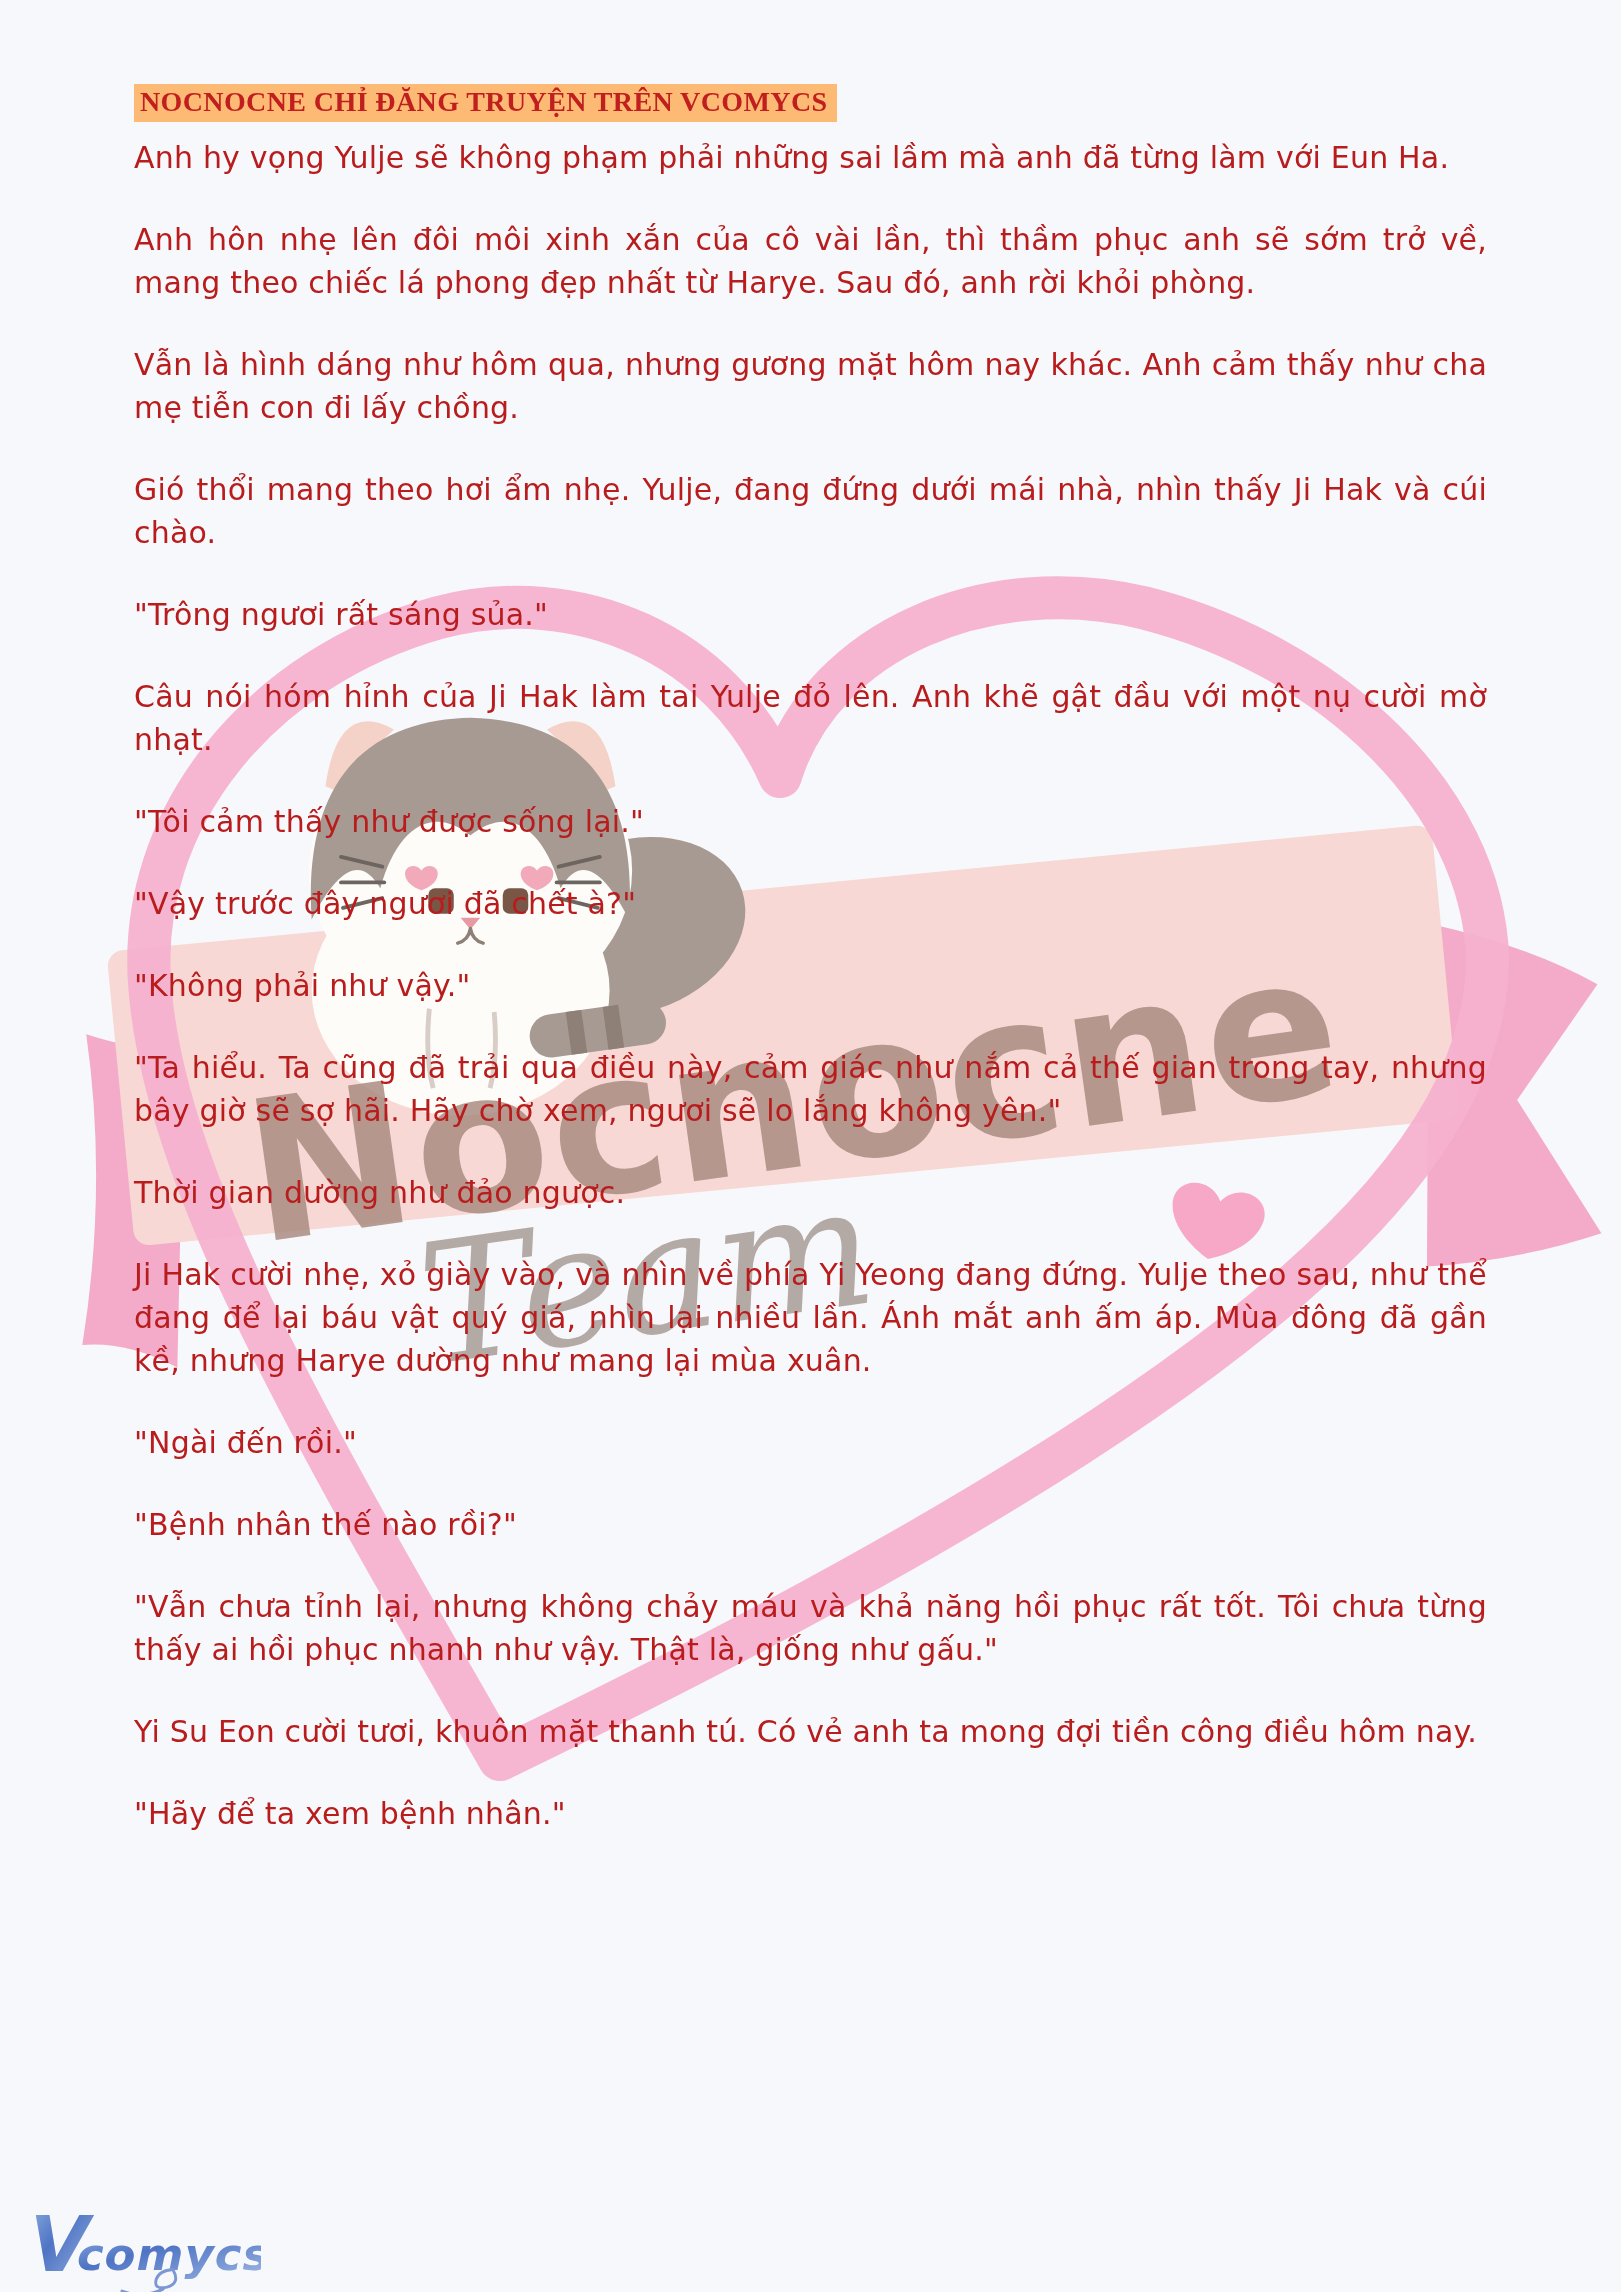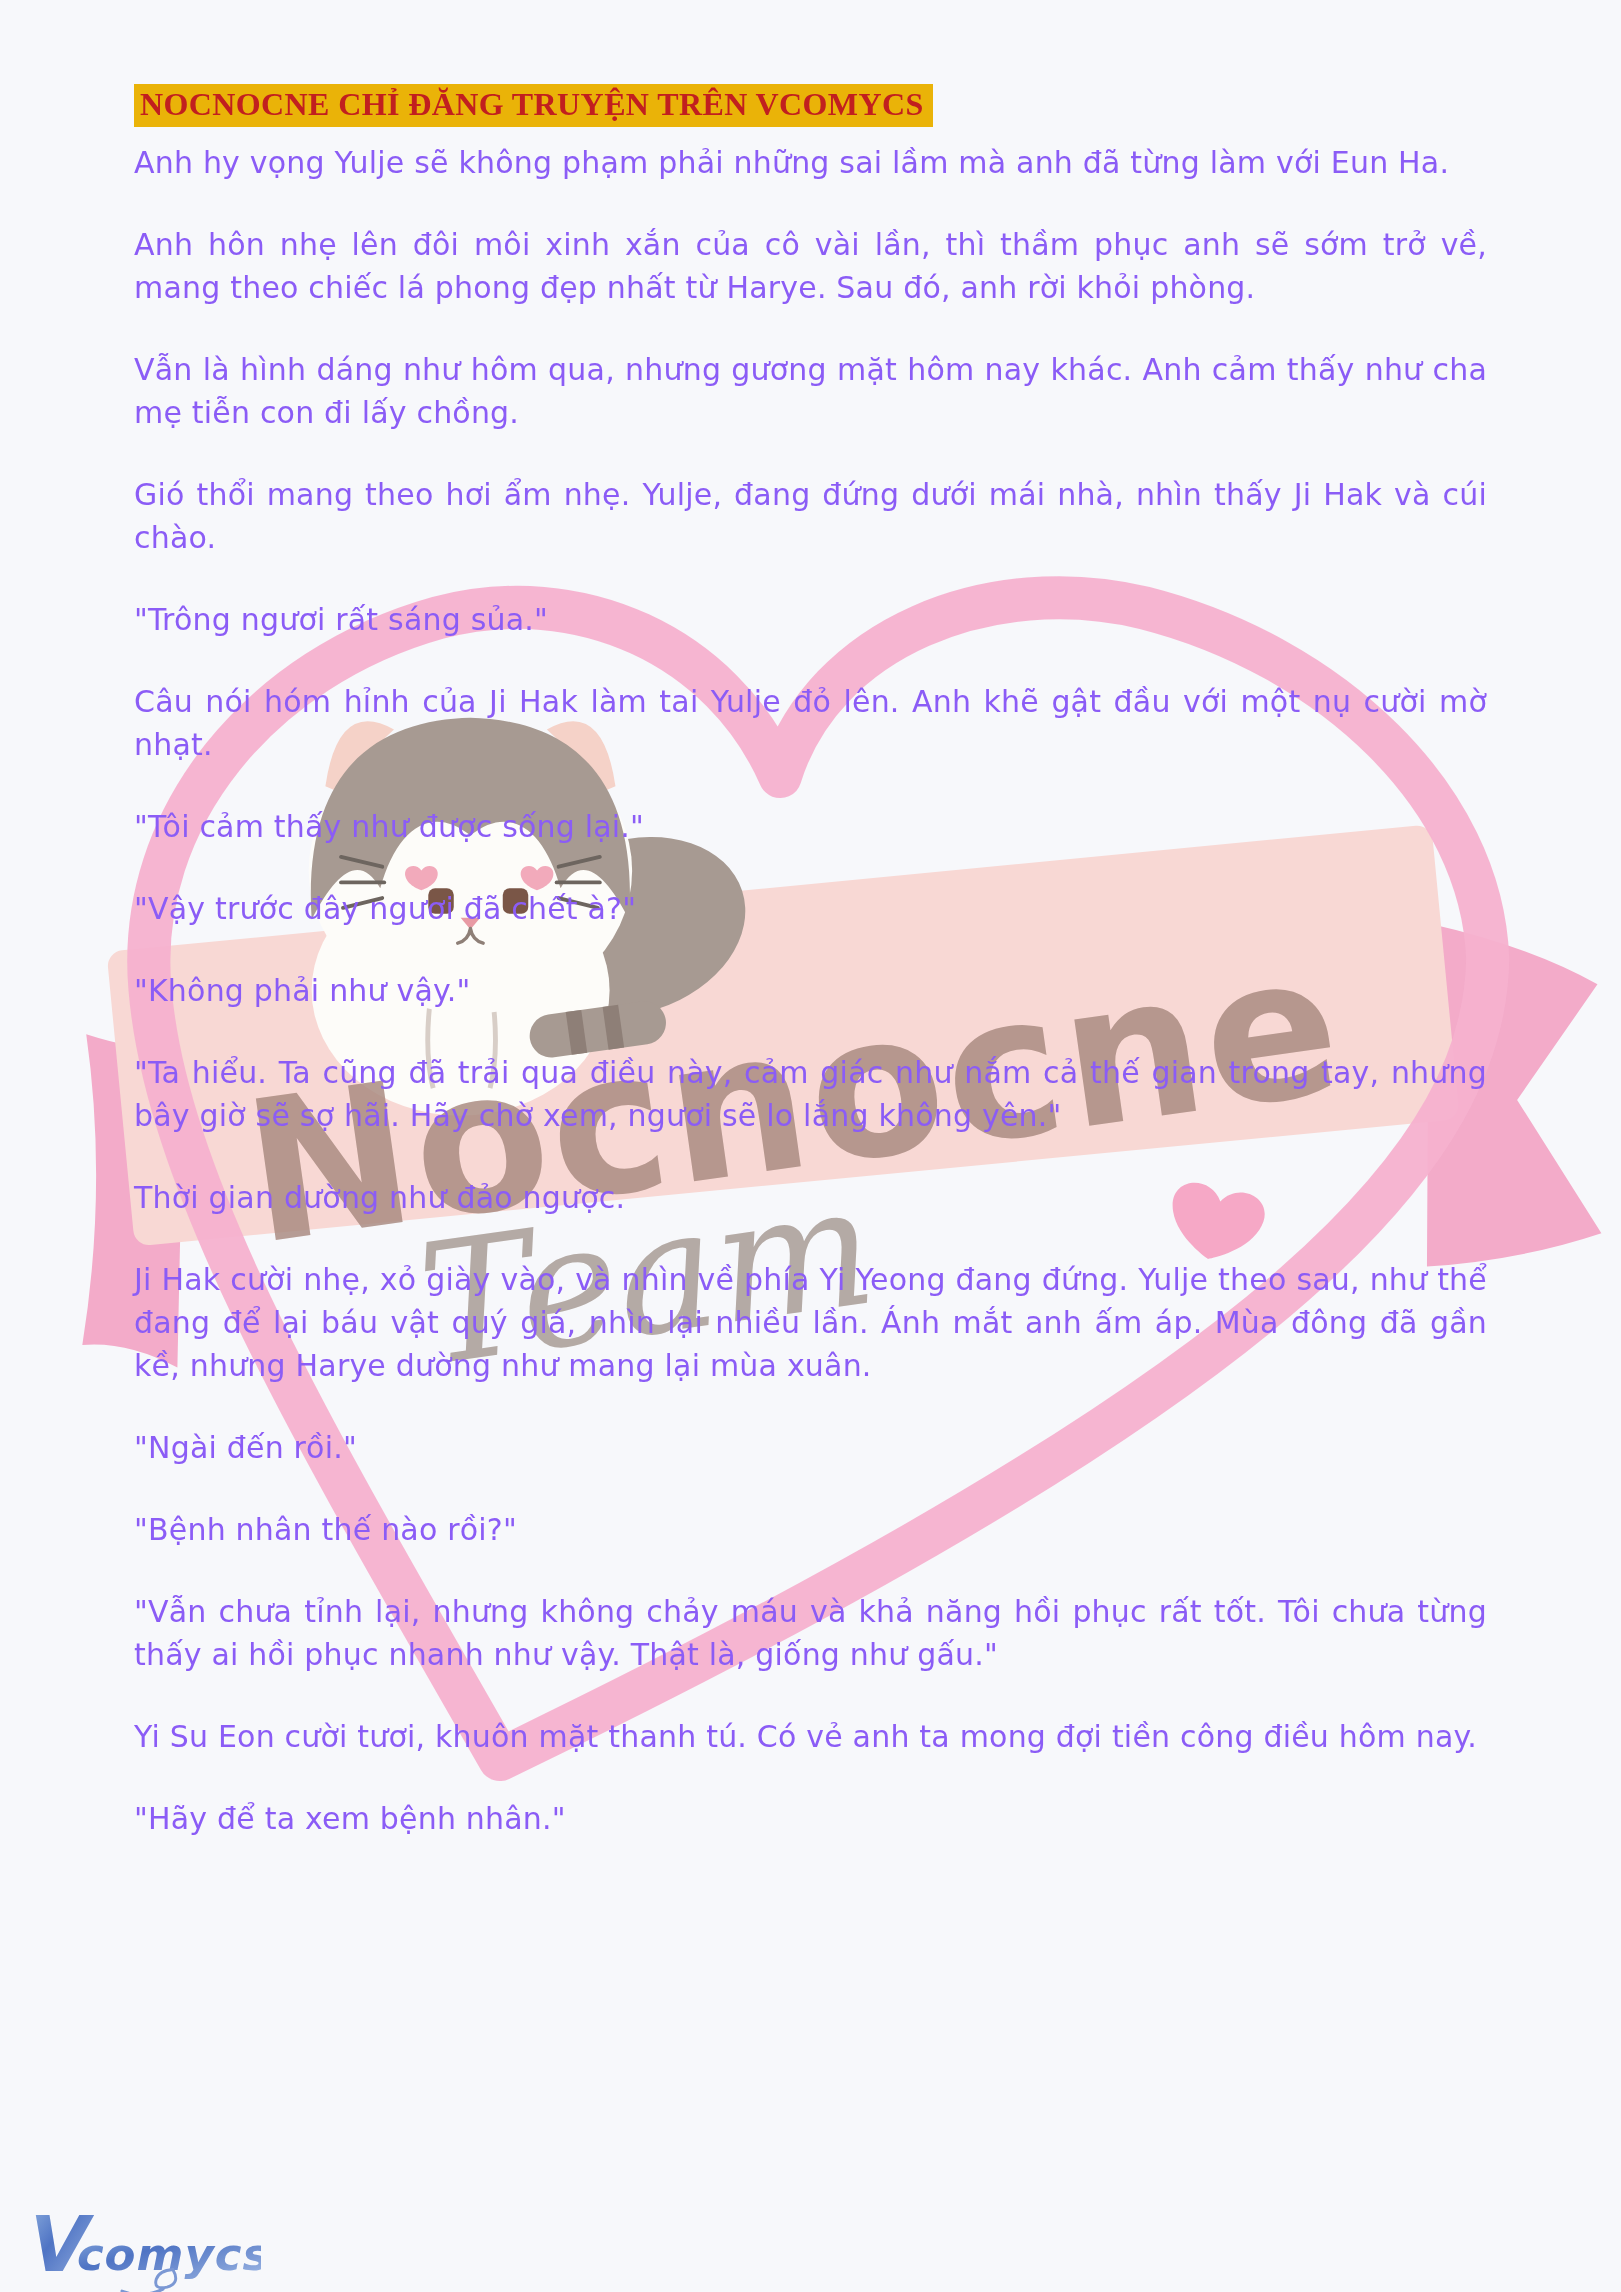--- a/index.html
+++ b/index.html
@@ -21,11 +21,11 @@
     display:inline-block;
     margin-top:84px;
     padding:2px 9.8px 3.9px 5.9px;
-    background:#eab308;
+    background:#fdba74;
     color:#c11f1f;
     font-family:"Liberation Serif",serif;
     font-weight:bold;
-    font-size:32px;
+    font-size:28px;
     letter-spacing:0.4px;
     white-space:nowrap;
   }

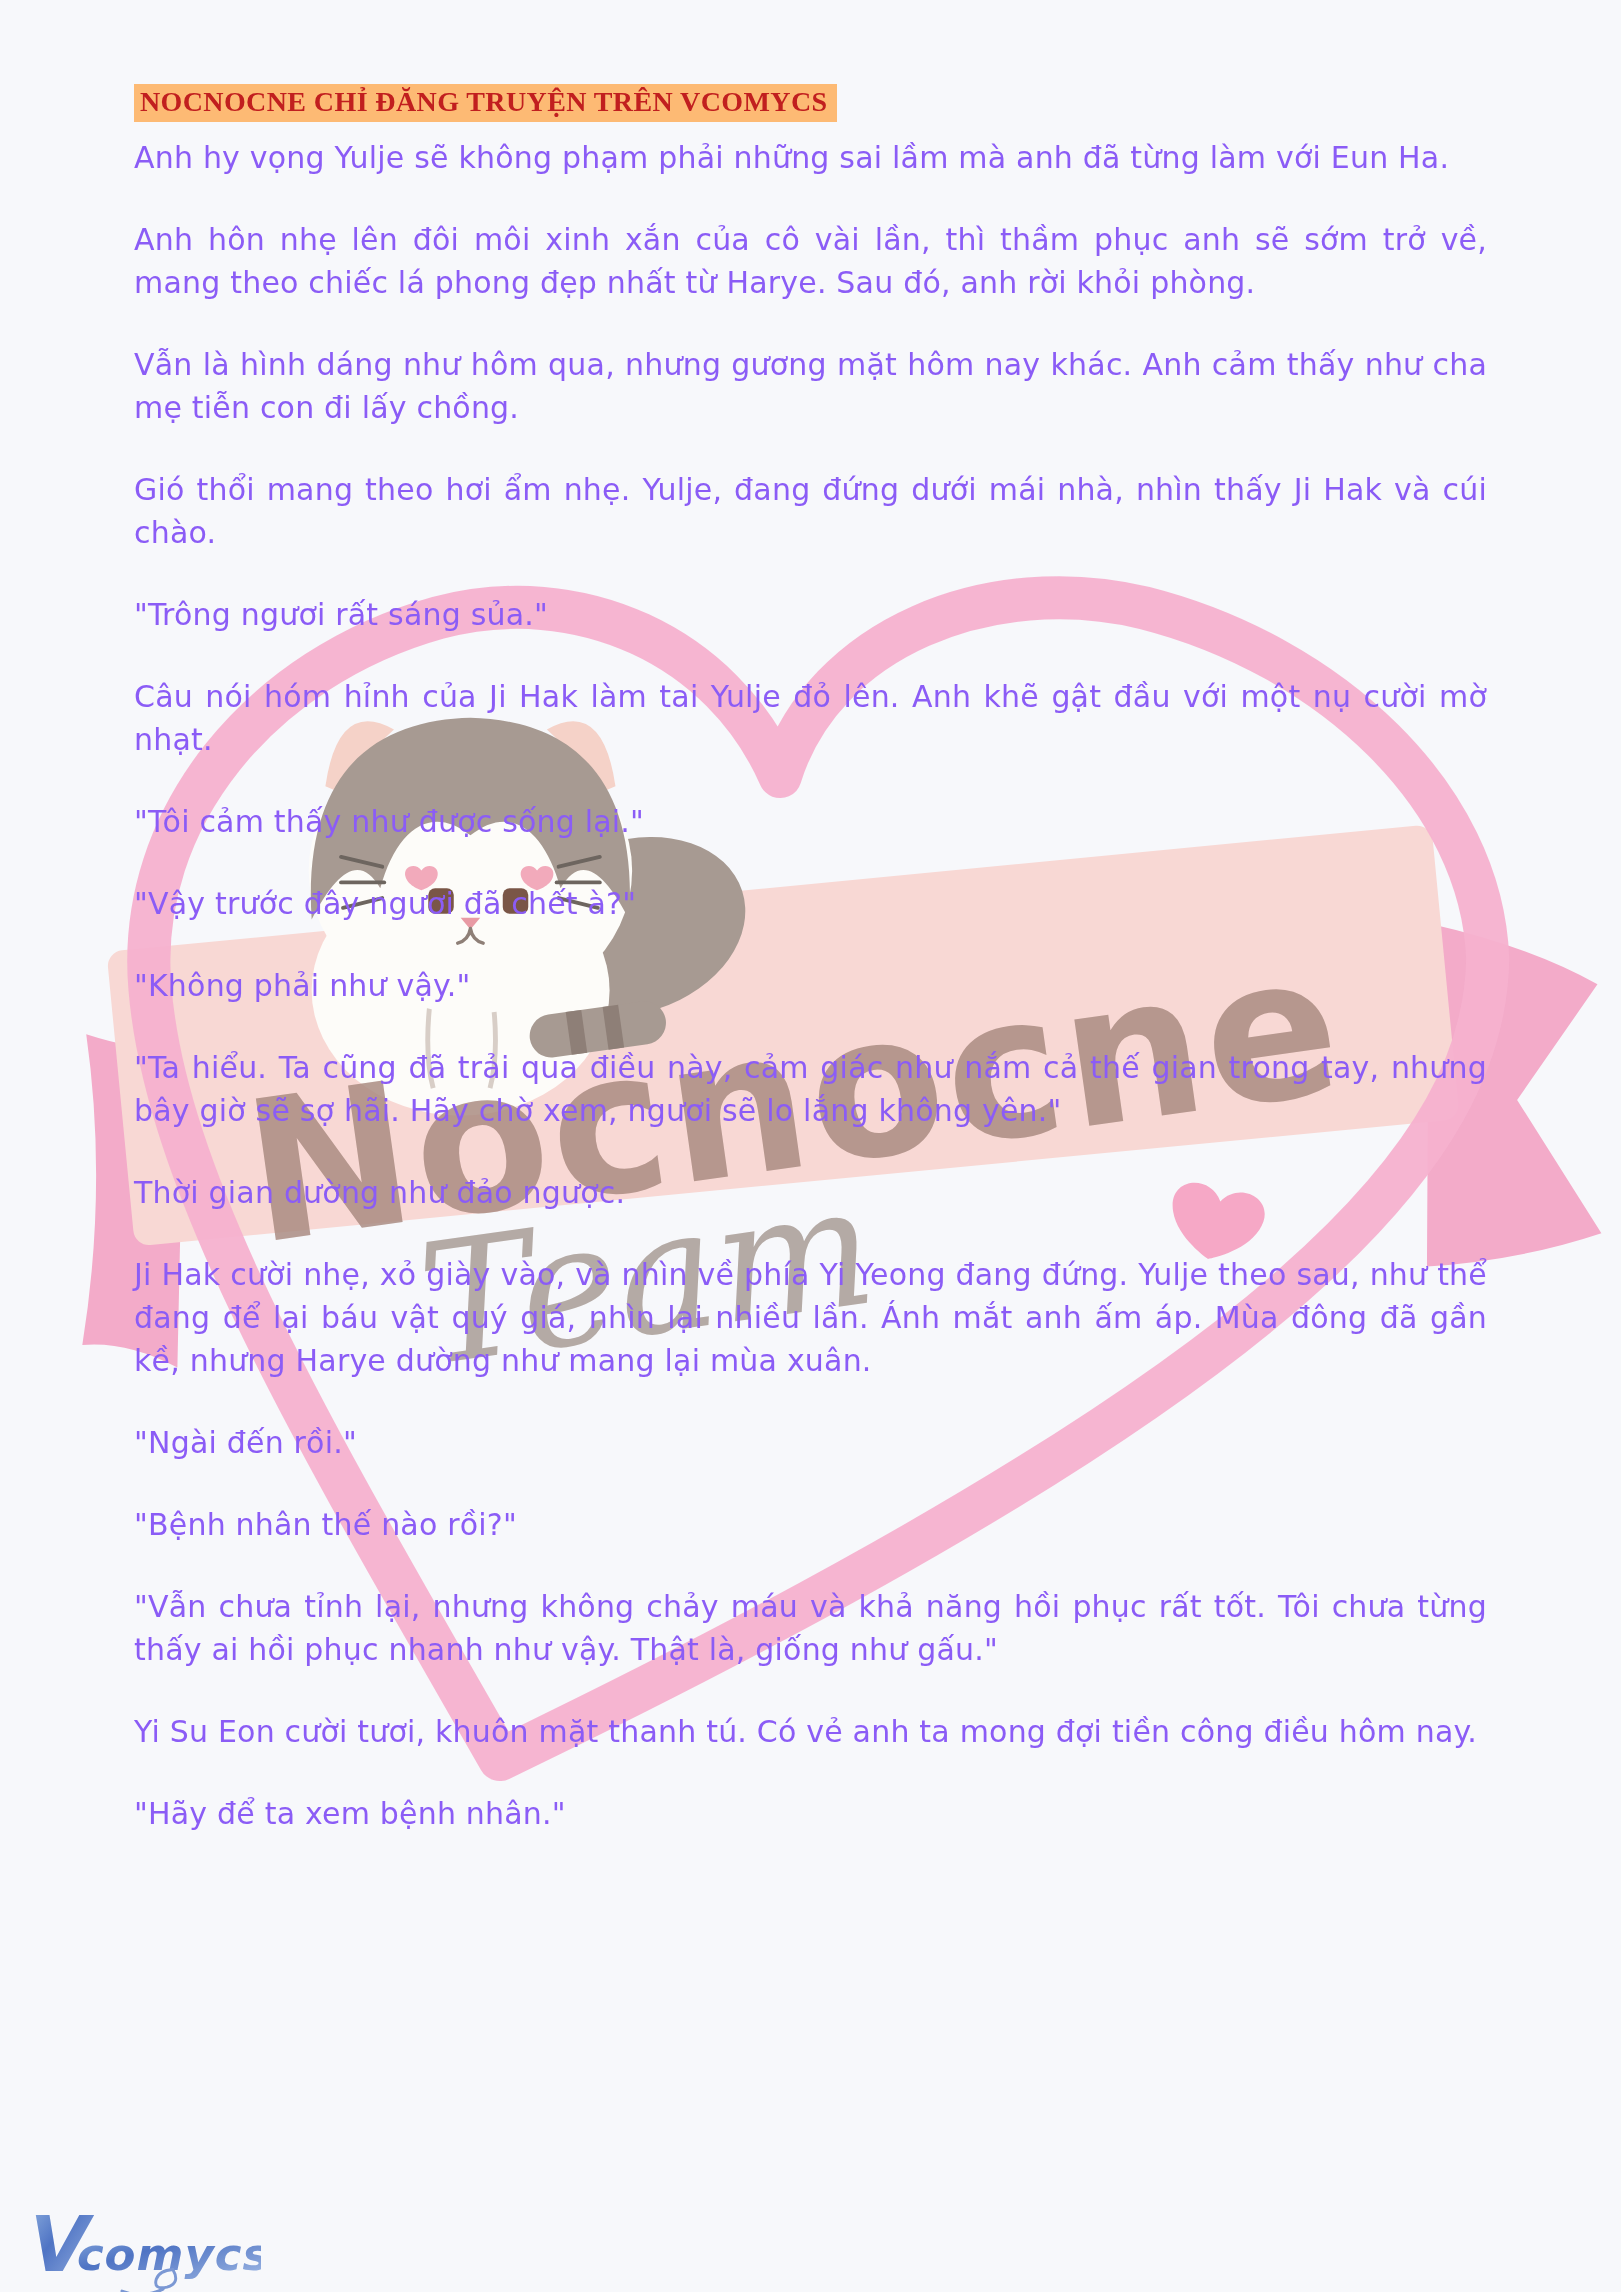--- a/index.html
+++ b/index.html
@@ -33,7 +33,7 @@
     margin:39px 0 0 0;
     font-size:30px;
     line-height:43px;
-    color:#8b5cf6;
+    color:#b91c1c;
     text-align:justify;
     letter-spacing:0.2px;
   }

